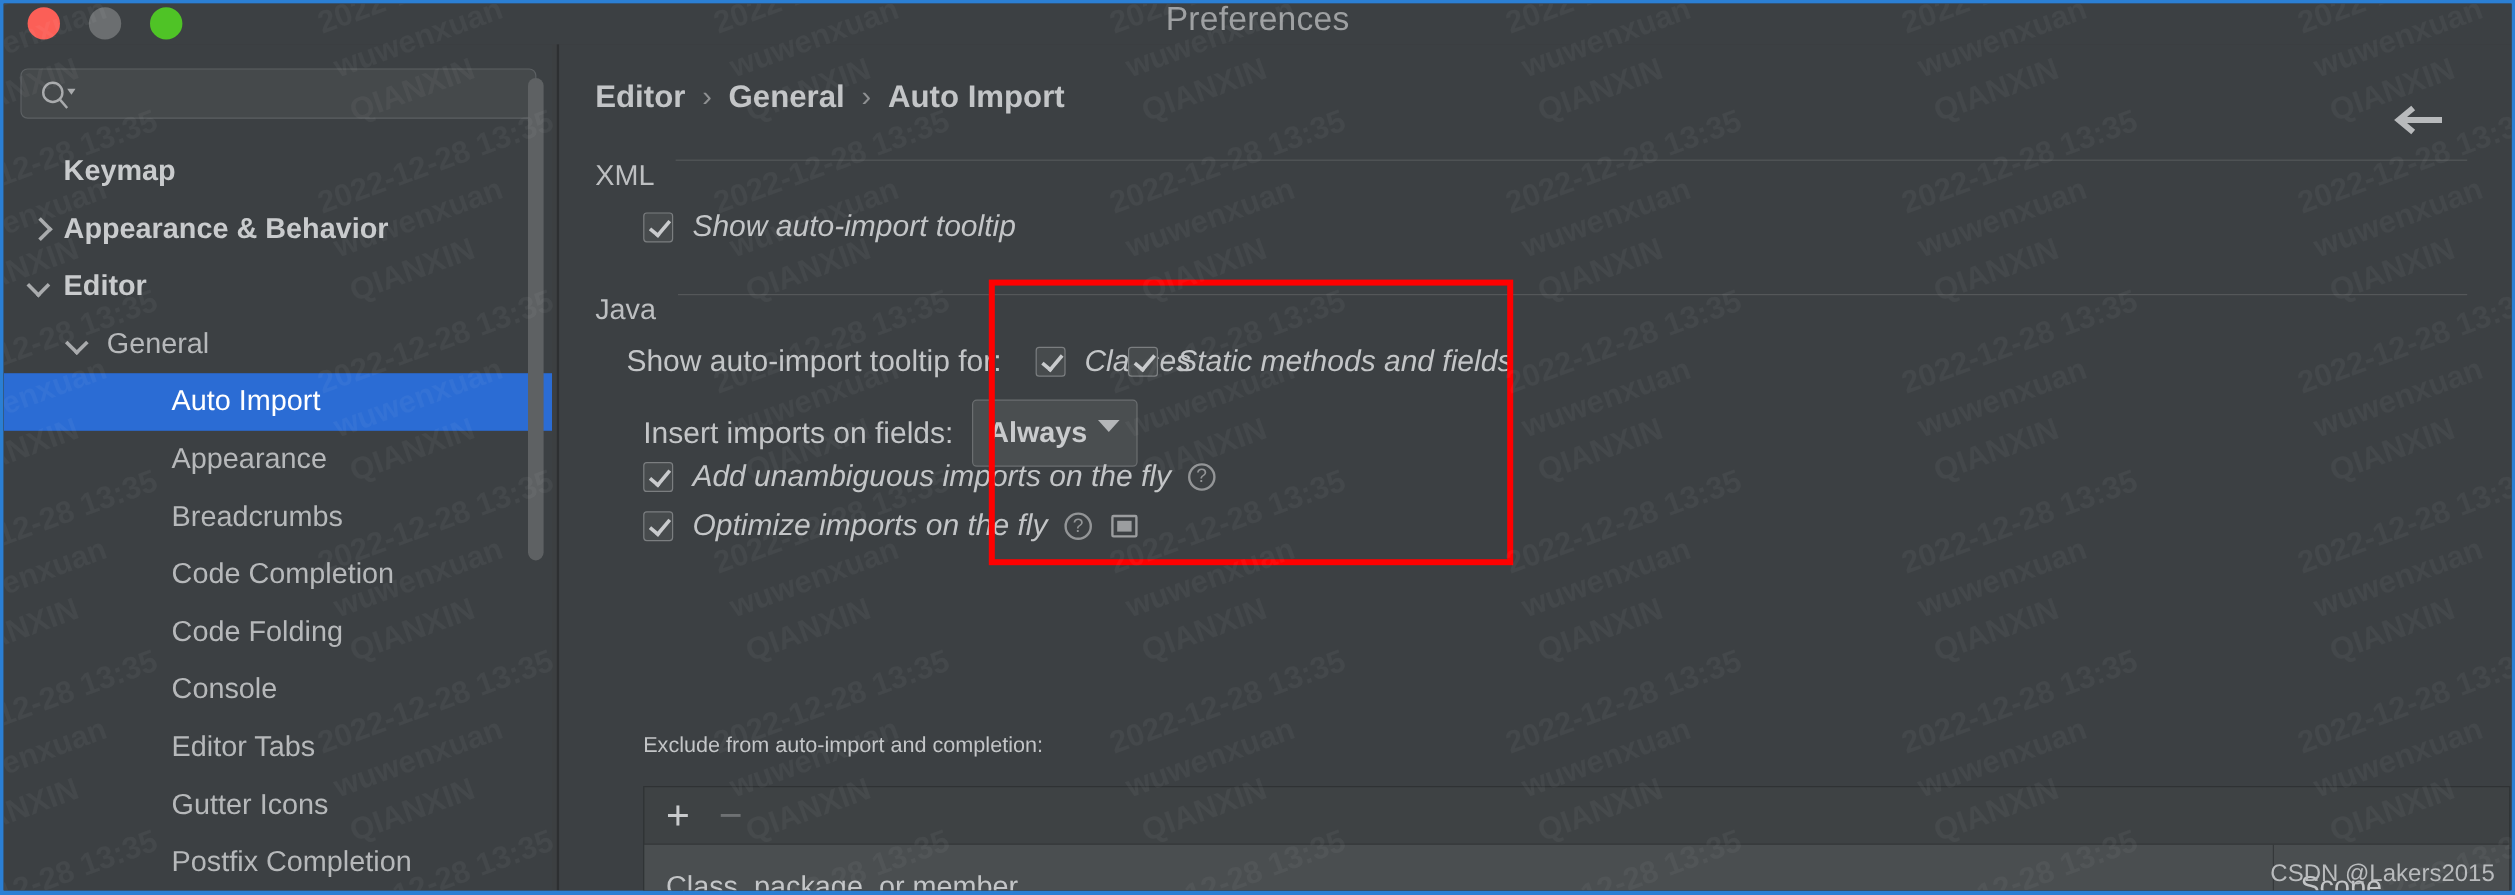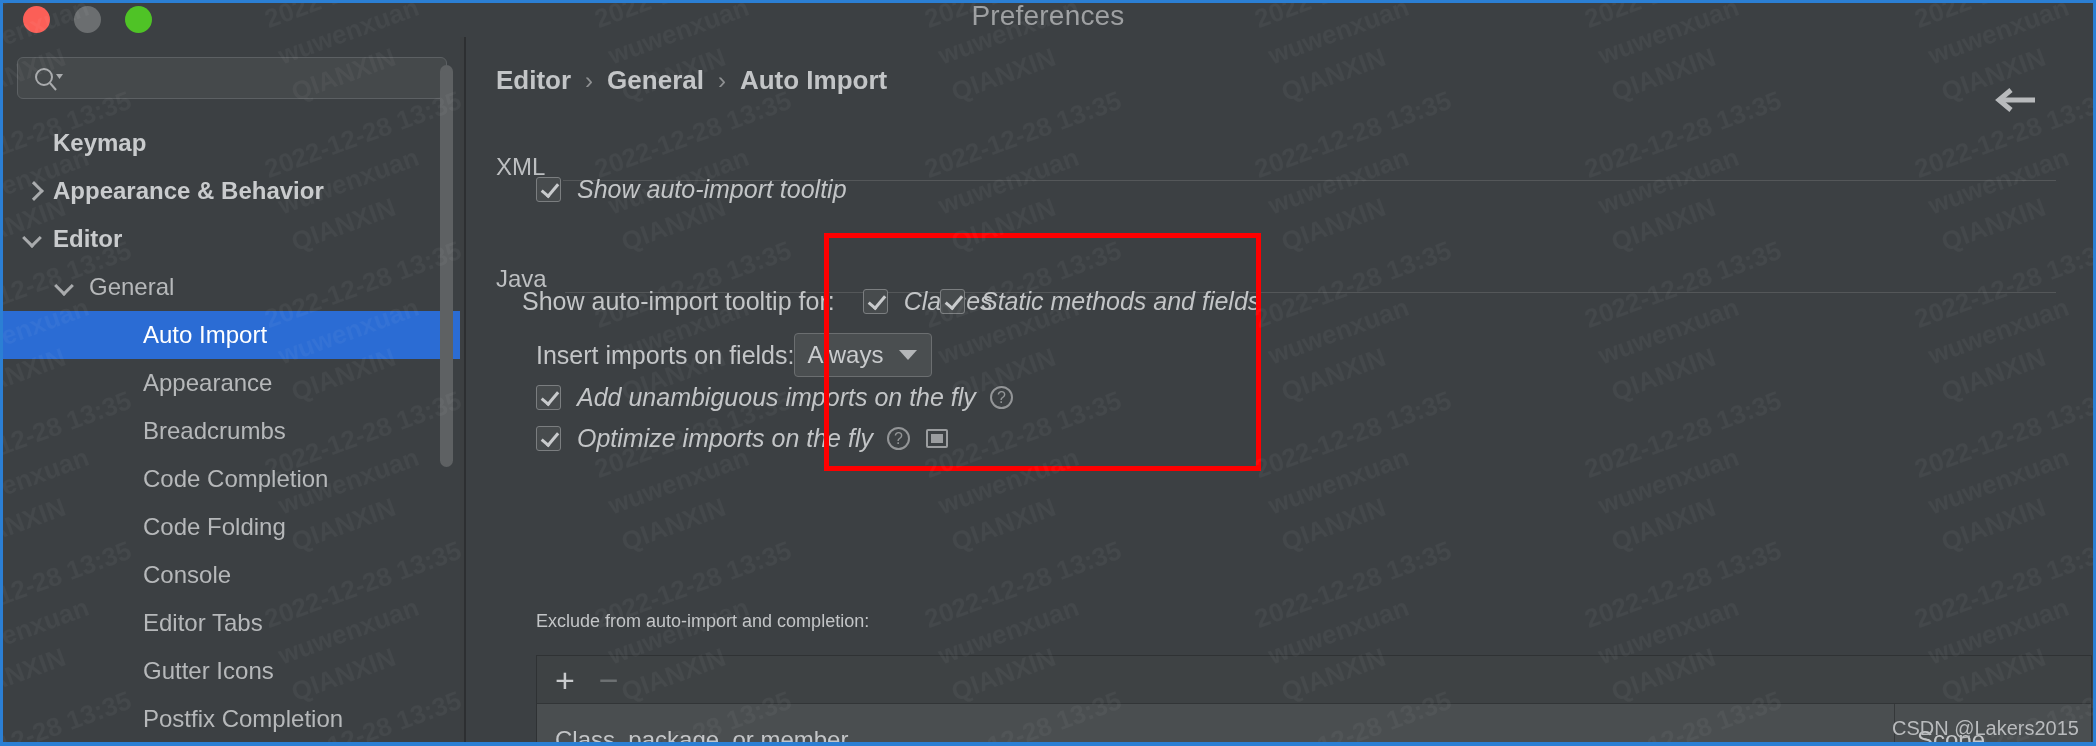--- a/index.html
+++ b/index.html
@@ -157,10 +157,9 @@
 
   
   .group-head {
-    display: flex; align-items: flex-end;
+    display: flex; align-items: flex-start;
     color: #bdbfc1;
     font-size: 24px;
-    margin-top: 20px;
   }
   .group-head .rule {
     flex: 1;

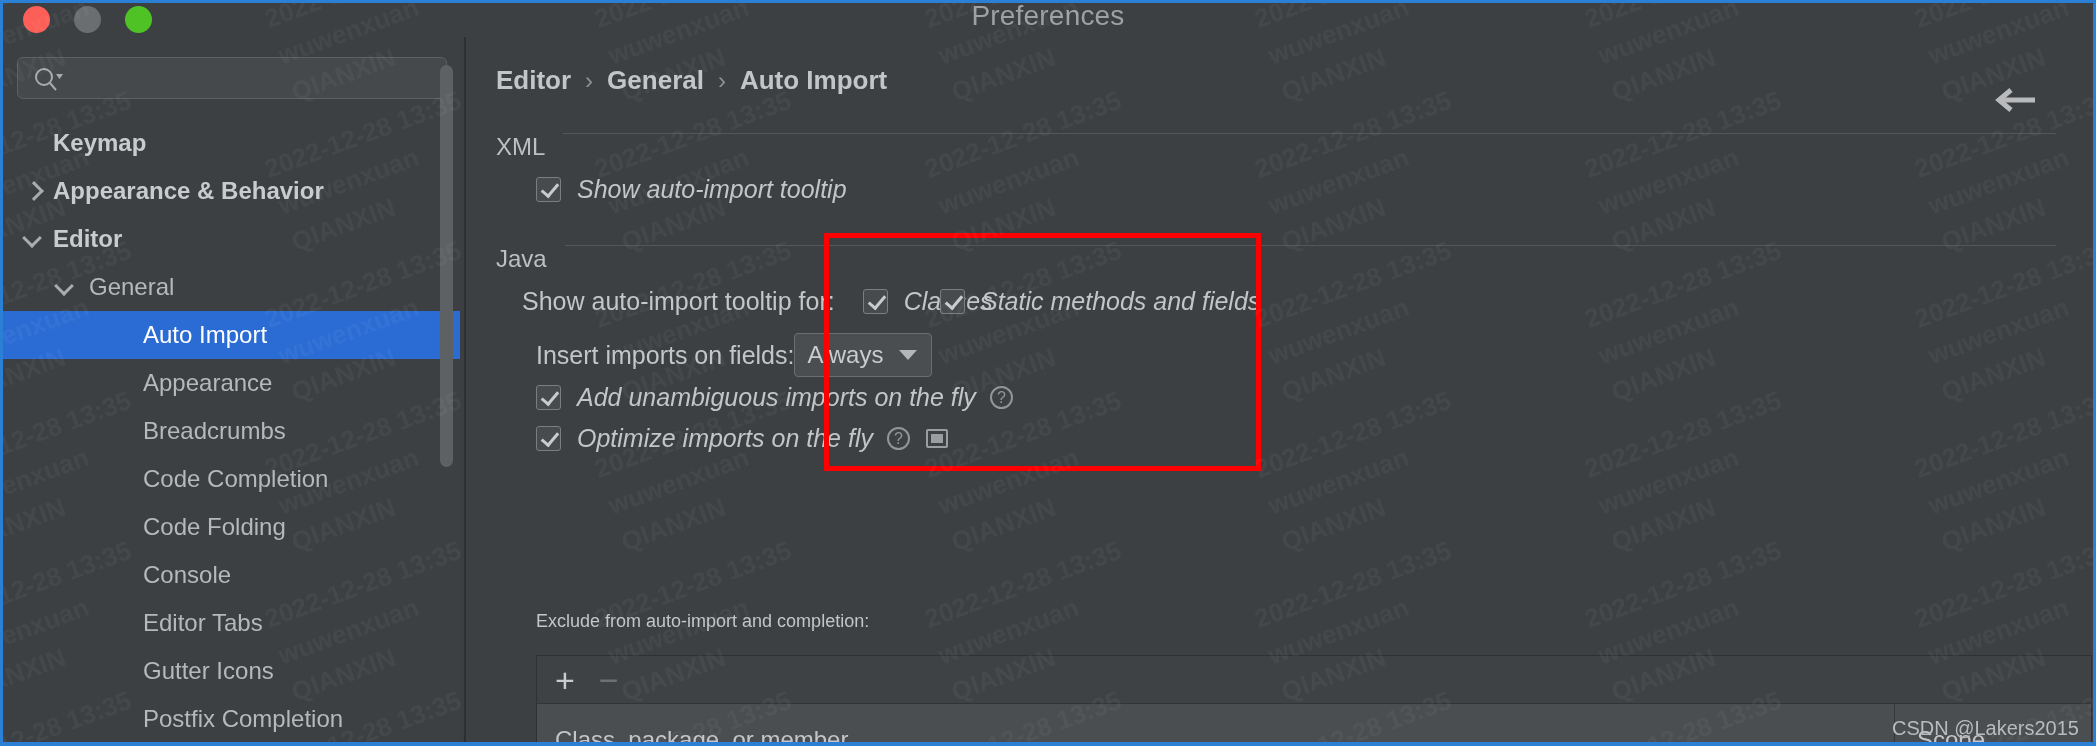--- a/index.html
+++ b/index.html
@@ -235,12 +235,13 @@
 
   
   #insert-select {
-    width: 138px; height: 44px;
+    margin-left: 16px;
+    width: 138px; height: 56px;
     background: #4a4e50;
     border: 1px solid #6b6e70;
     border-radius: 4px;
     position: relative;
-    display: flex; align-items: center;
+    display: flex; align-items: center; font-weight: bold;
   }
   #insert-select .val {
     color: #c9cbcd;

